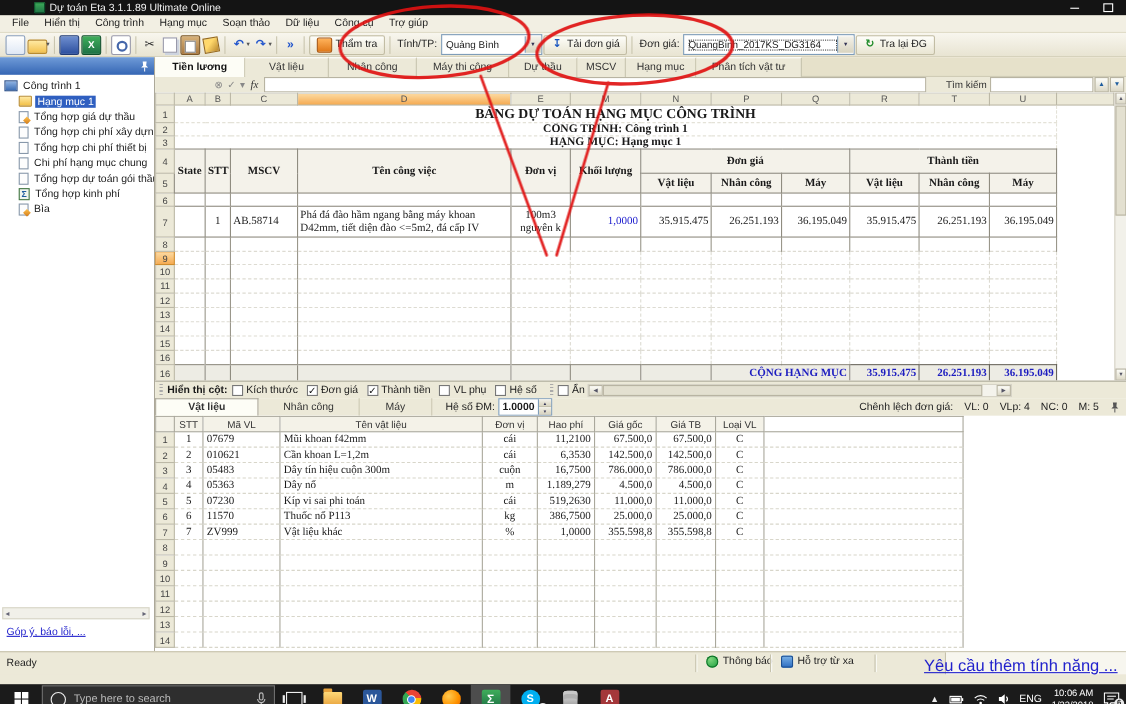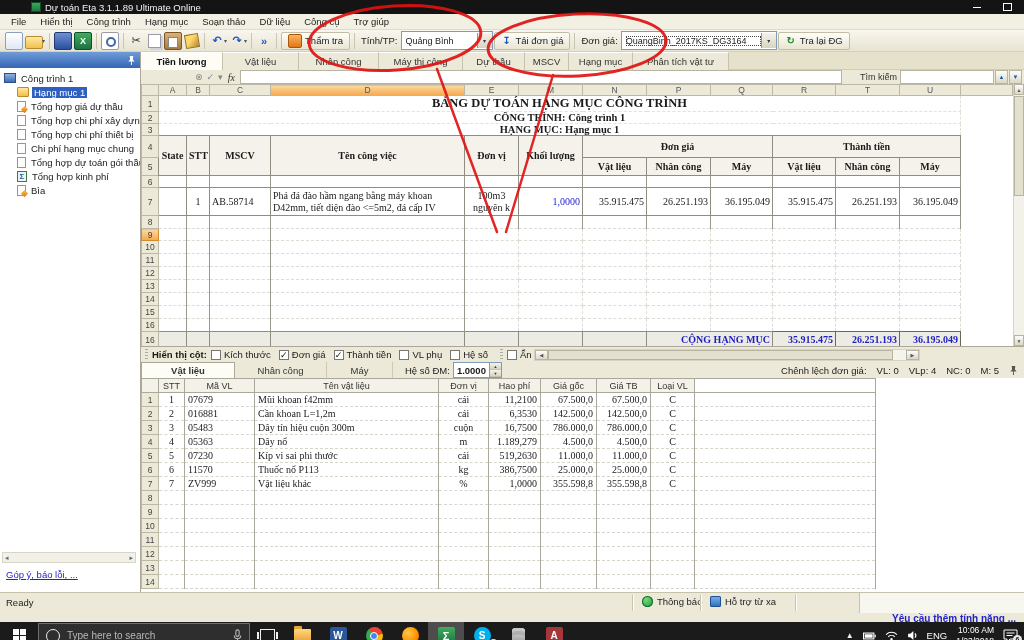--- a/index.html
+++ b/index.html
@@ -747,7 +747,7 @@
         <tr>
           <td class="rh">2</td>
           <td class="ctr">2</td>
-          <td>016881</td>
+          <td>010621</td>
           <td>Cần khoan L=1,2m</td>
           <td class="ctr">cái</td>
           <td class="num">6,3530</td>

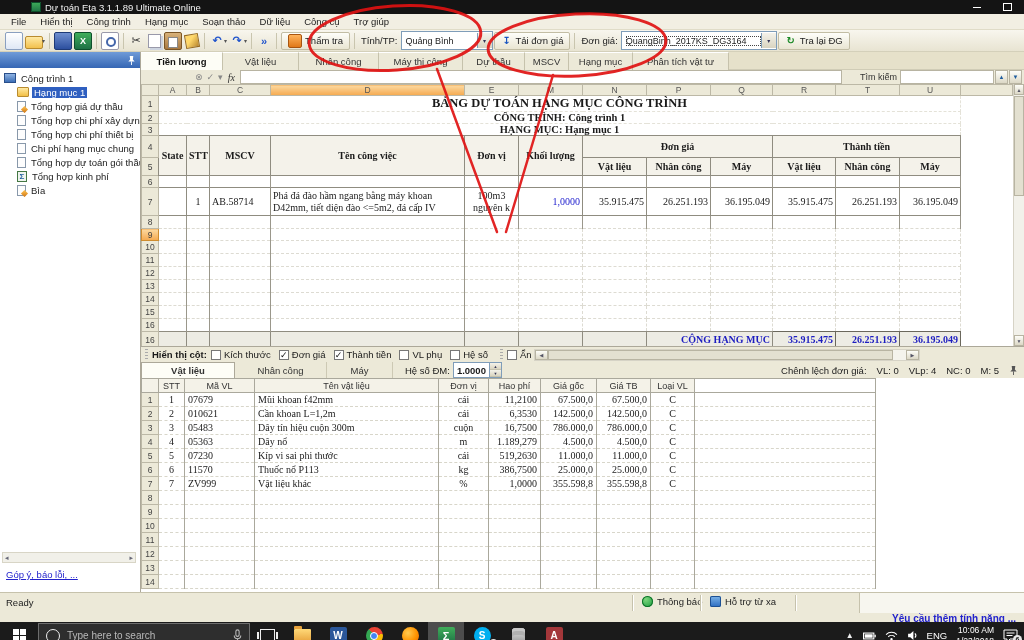--- a/index.html
+++ b/index.html
@@ -784,7 +784,7 @@
           <td class="rh">5</td>
           <td class="ctr">5</td>
           <td>07230</td>
-          <td>Kíp vi sai phi thước</td>
+          <td>Kíp vi sai phi toán</td>
           <td class="ctr">cái</td>
           <td class="num">519,2630</td>
           <td class="num">11.000,0</td>

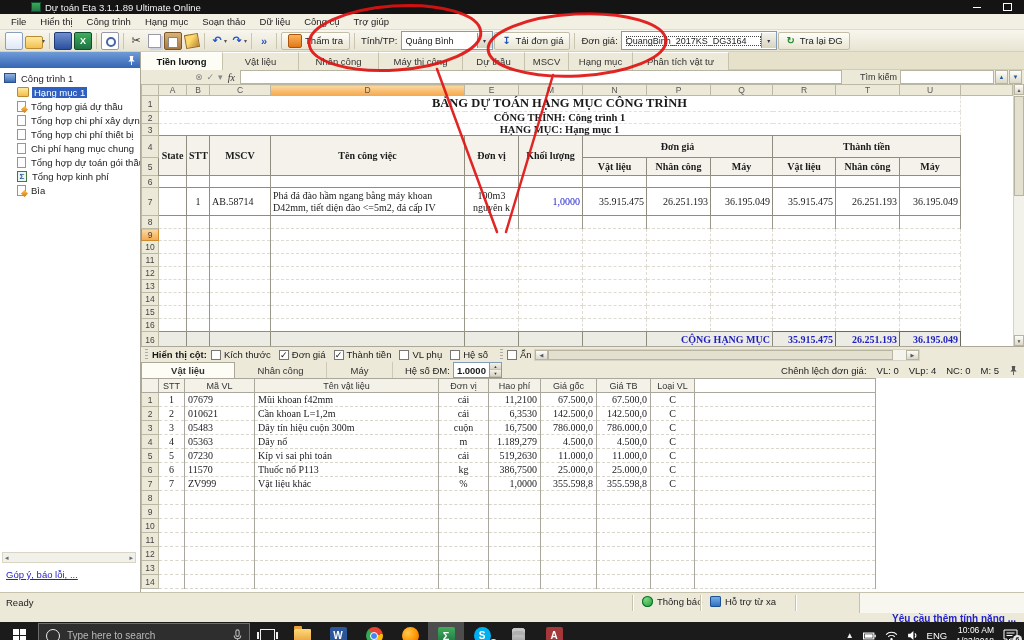--- a/index.html
+++ b/index.html
@@ -164,7 +164,7 @@
   .sicon.green{background:radial-gradient(circle at 35% 30%,#7ed67e,#159a3a);box-shadow:inset 0 0 0 1px #0c7028;}
   .sicon.blue{border-radius:2px;background:linear-gradient(#7db4e8,#2a6bc0);box-shadow:inset 0 0 0 1px #1c4f92;}
   .rightpanel{position:absolute;right:0;top:0;width:164px;height:20px;background:#f7f6ef;border-left:1px solid #c6c2ac;}
-  .featreq{position:absolute;right:8px;top:20px;font-size:10px;color:#2222cc;text-decoration:underline;white-space:nowrap;font-weight:bold;}
+  .featreq{position:absolute;right:8px;top:4px;font-size:15px;color:#2222cc;text-decoration:underline;white-space:nowrap;}
   
   .taskbar{position:absolute;left:0;top:622px;width:1024px;height:27px;background:#1b1b1b;display:flex;align-items:center;}
   .tstart{width:38px;height:27px;display:flex;align-items:center;justify-content:center;flex:none;}

